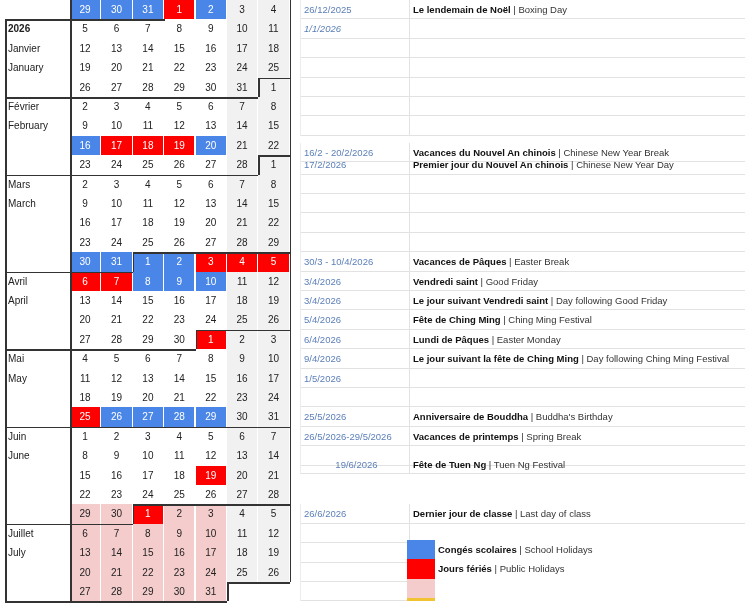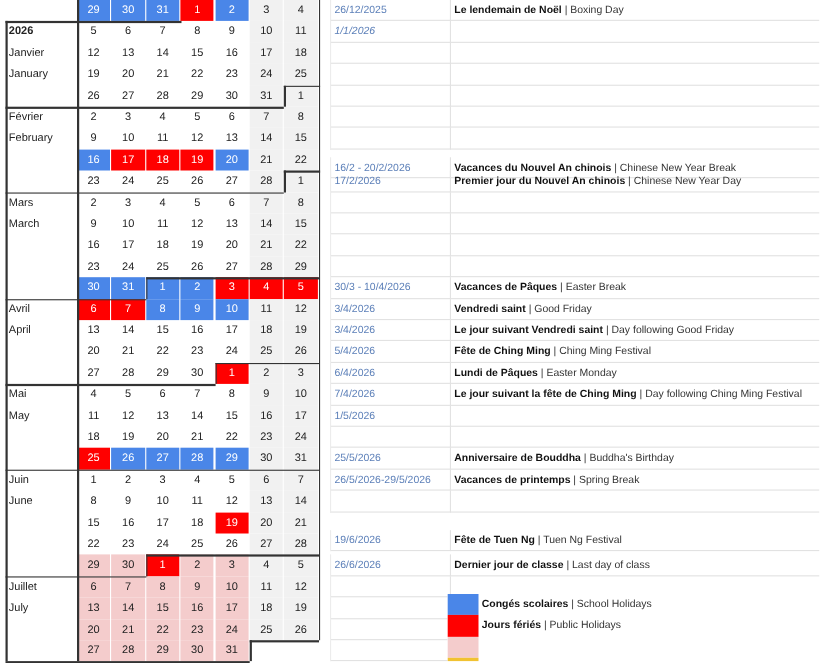--- a/index.html
+++ b/index.html
@@ -418,7 +418,7 @@
       <span class="edesc"><b>Lundi de Pâques</b><span class="en"> | </span><span class="en">Easter Monday</span></span>
     </div>
     <div class="erow" style="top: 349.2px;">
-      <span class="edate">7/4/2026</span>
+      <span class="edate">9/4/2026</span>
       <span class="edesc"><b>Le jour suivant la fête de Ching Ming</b><span class="en"> | </span><span class="en">Day following Ching Ming Festival</span></span>
     </div>
     <div class="erow" style="top: 368.6px;">

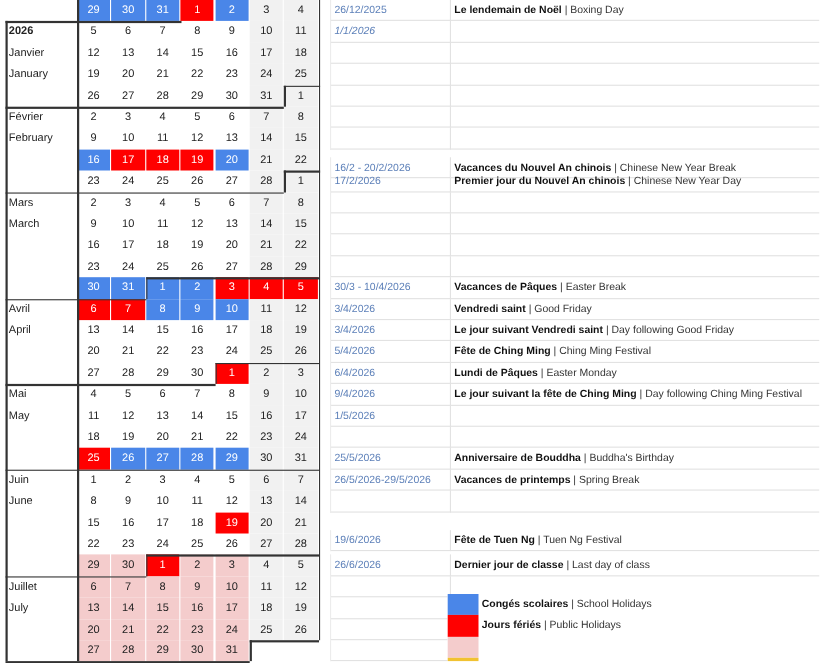--- a/index.html
+++ b/index.html
@@ -438,7 +438,7 @@
     <div class="erow" style="top: 446.2px;">
       <span class="edate"></span>
     </div>
-    <div class="erow" style="top: 482px;">
+    <div class="erow" style="top: 455px; text-align: center;">
       <span class="edate">19/6/2026</span>
       <span class="edesc"><b>Fête de Tuen Ng</b><span class="en"> | </span><span class="en">Tuen Ng Festival</span></span>
     </div>

